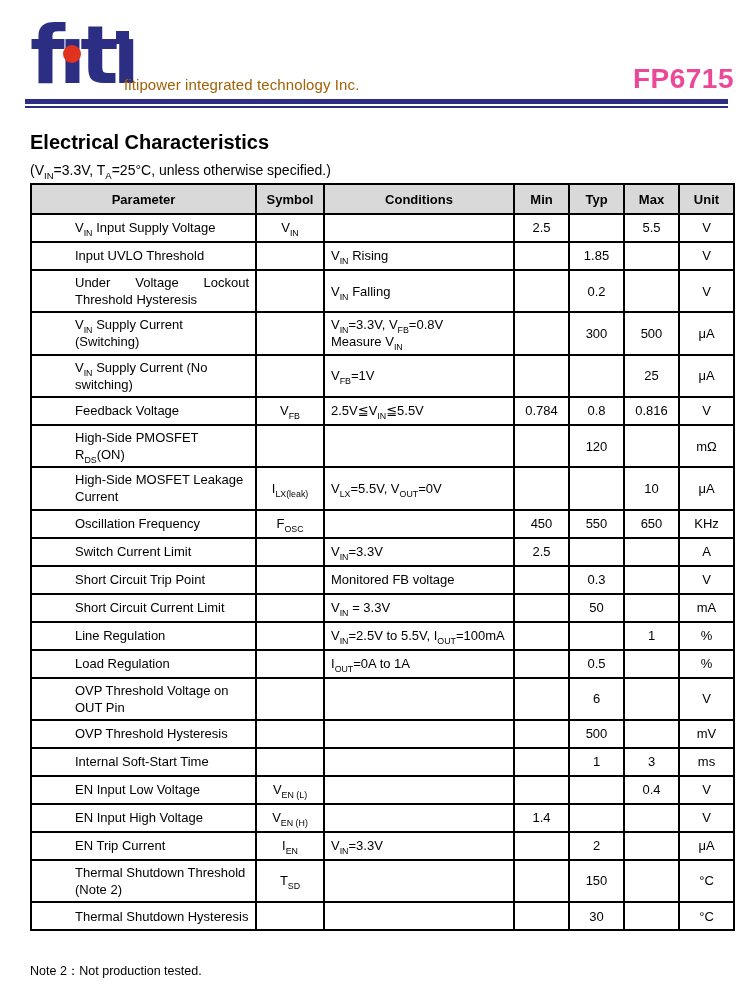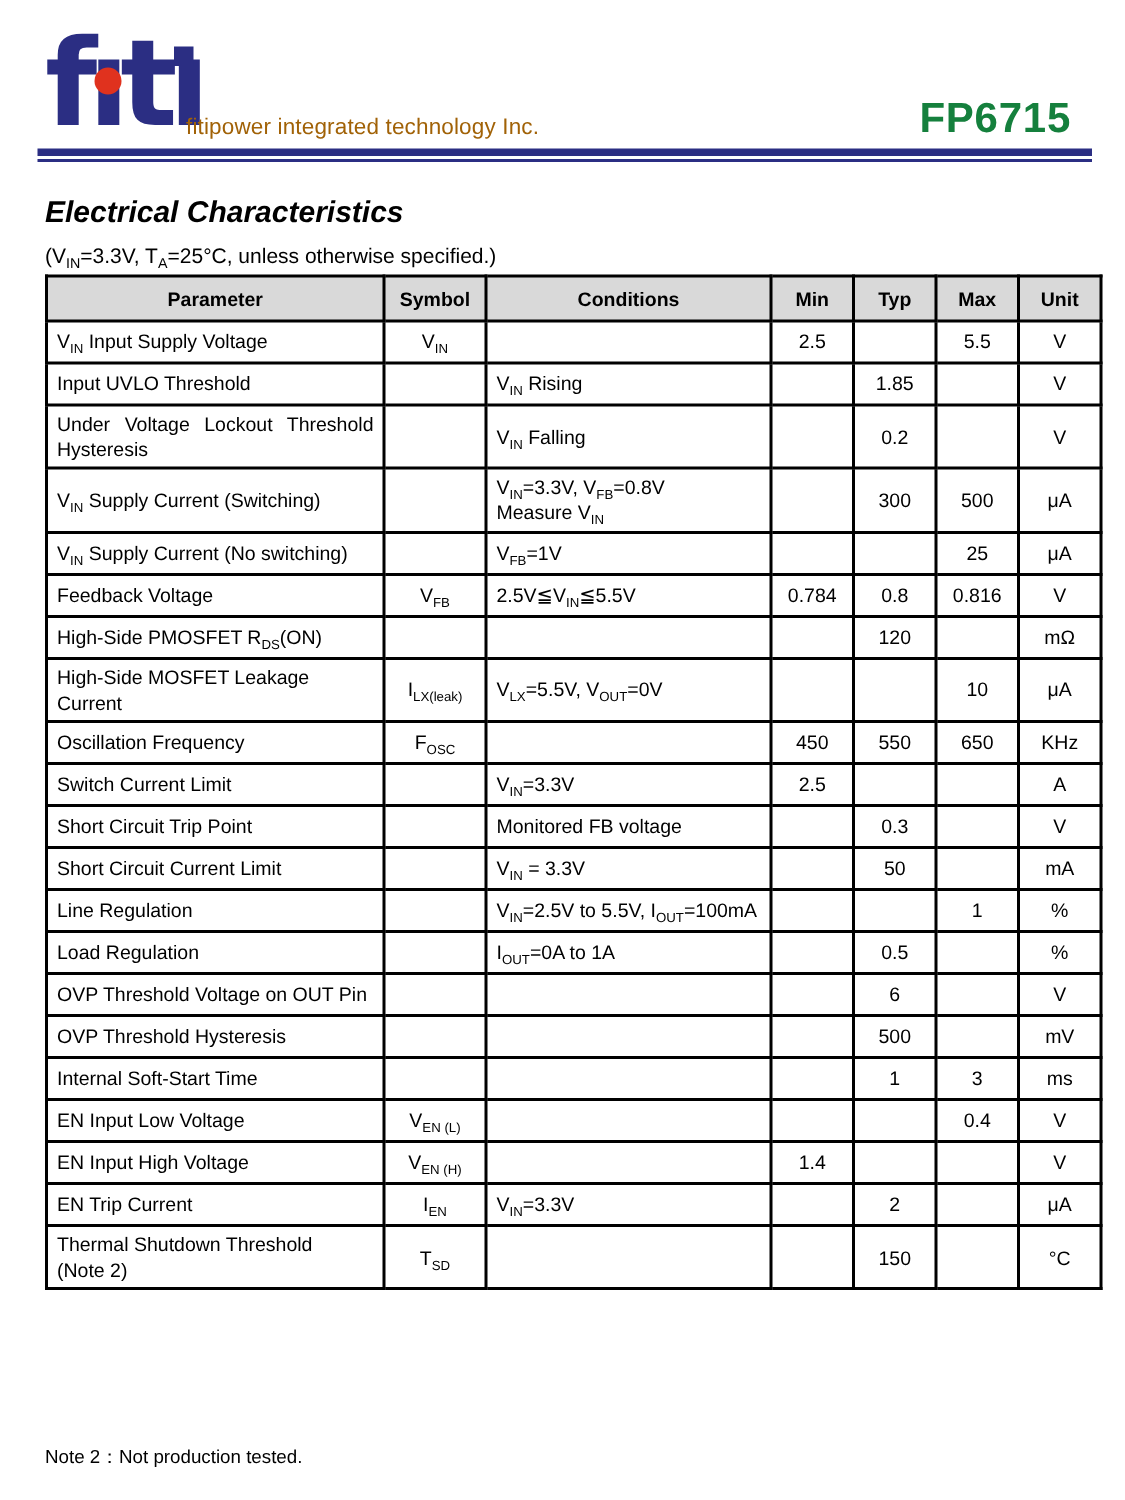--- a/index.html
+++ b/index.html
@@ -38,8 +38,8 @@
     letter-spacing:0.1px;
   }
   .part-number {
-    position:absolute; right:36px; top:63px;
-    font-size:28px; font-weight:bold; color:#15803d;
+    position:absolute; right:16px; top:63px;
+    font-size:28px; font-weight:bold; color:#ec4899;
     letter-spacing:0.5px;
   }
   .header-rule { position:absolute; left:25px; right:22px; top:99px; }

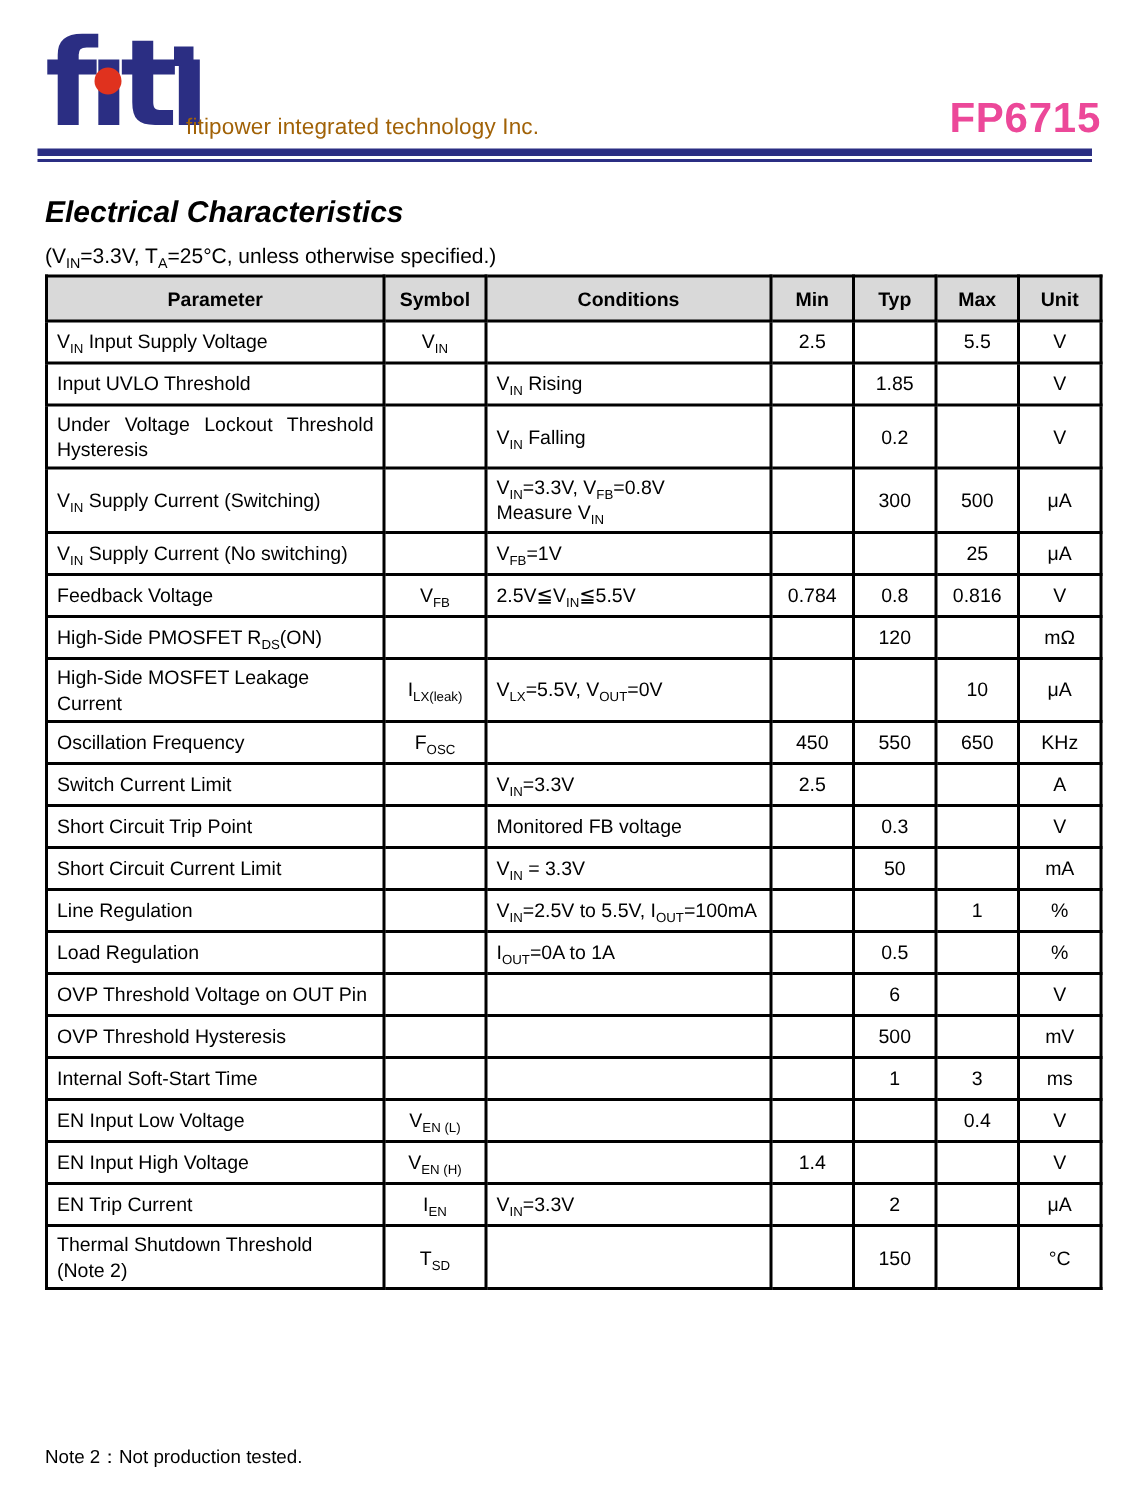--- a/index.html
+++ b/index.html
@@ -49,7 +49,7 @@
   
   .section-title {
     position:absolute; left:30px; top:131px;
-    font-size:20px; font-weight:bold;font-style:italic;
+    font-size:20px; font-weight:bold;
   }
   .section-subtitle {
     position:absolute; left:30px; top:162px;

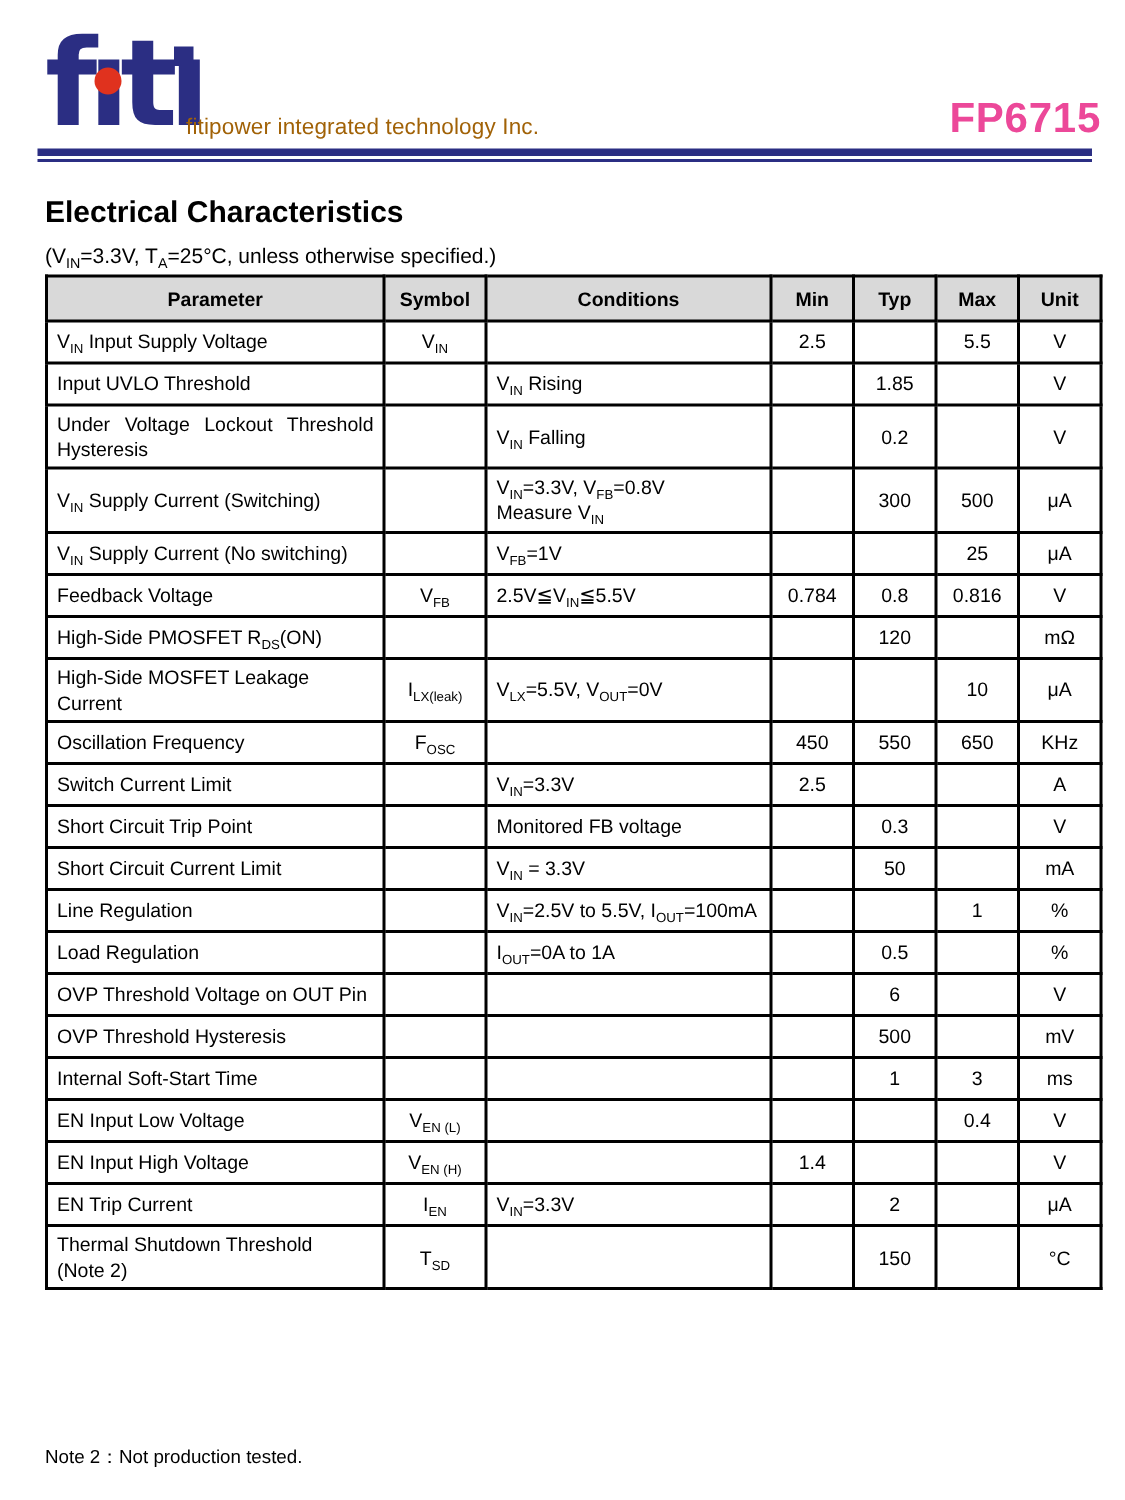--- a/index.html
+++ b/index.html
@@ -76,7 +76,7 @@
     height:28px;
     line-height:1.32;
   }
-  td.c-param { text-align:left; white-space:normal; }
+  td.c-param { text-align:left; white-space:normal;padding-left:43px; }
   td.c-param.justify { text-align:justify; }
   td.c-cond  { text-align:left; }
   td.c-mid   { text-align:center; padding:3px 2px; }

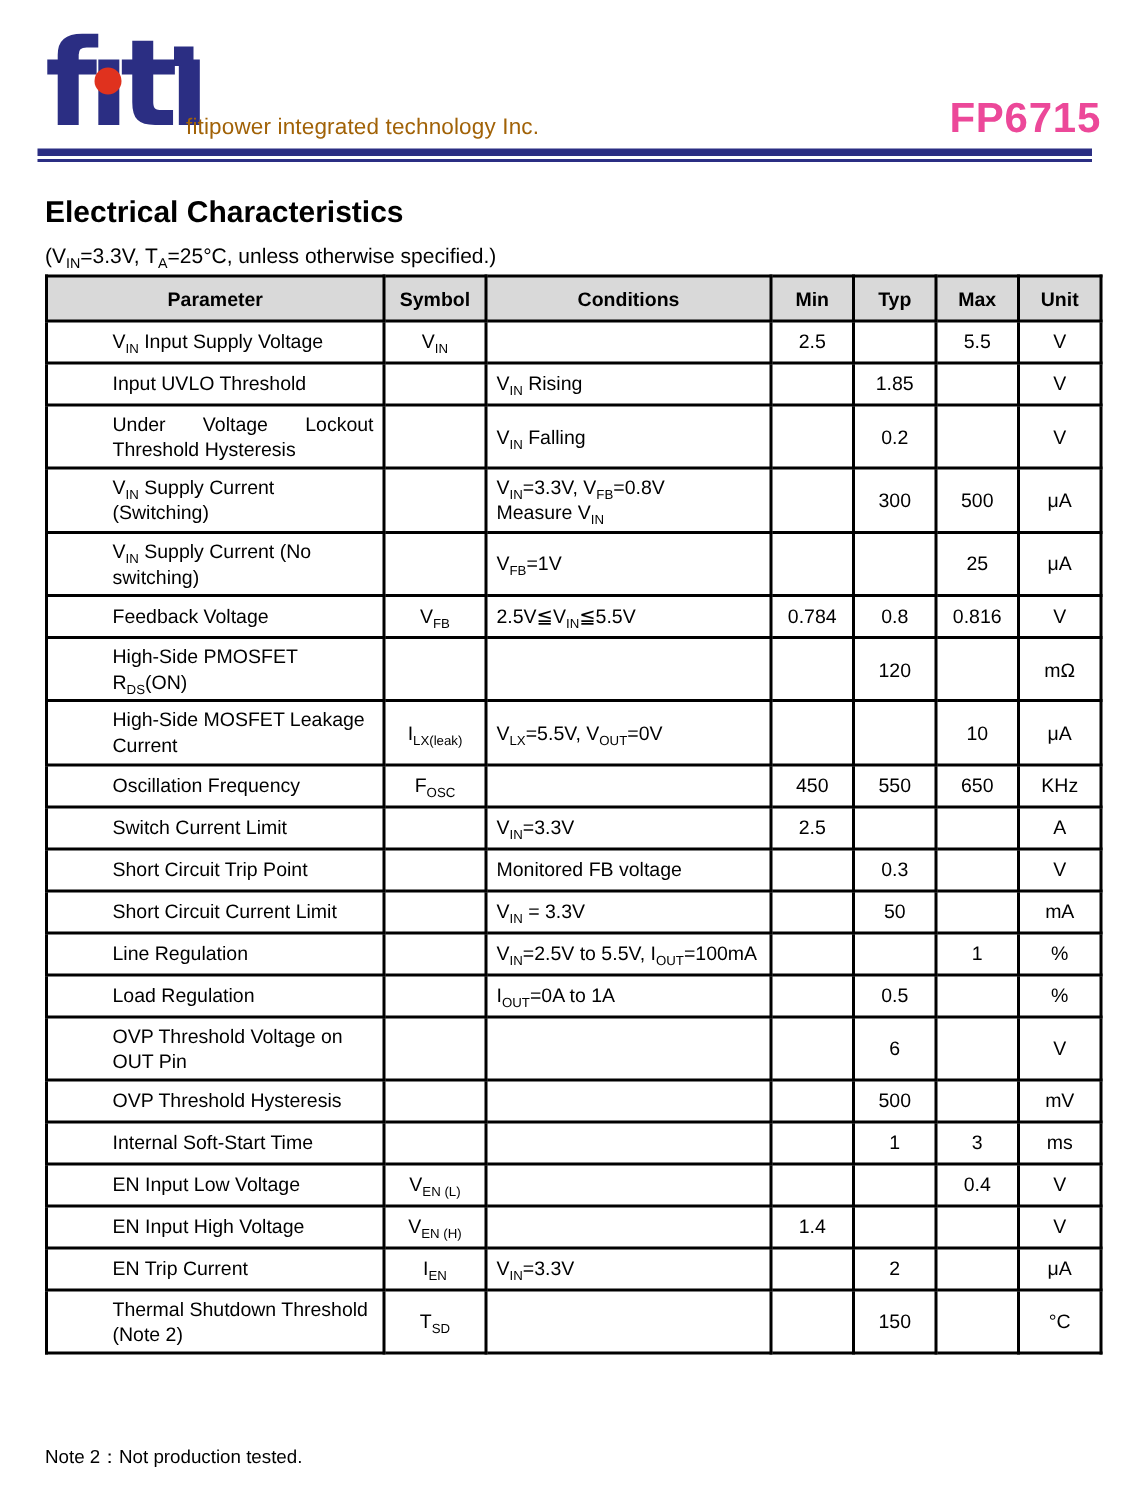--- a/index.html
+++ b/index.html
@@ -320,6 +320,15 @@
             <td class="c-mid"></td>
             <td class="c-mid">°C</td>
           </tr>
+          <tr>
+            <td class="c-param">Thermal Shutdown Hysteresis</td>
+            <td class="c-mid"></td>
+            <td class="c-cond"></td>
+            <td class="c-mid"></td>
+            <td class="c-mid">30</td>
+            <td class="c-mid"></td>
+            <td class="c-mid">°C</td>
+          </tr>
         </tbody>
     </table>
   </div>

